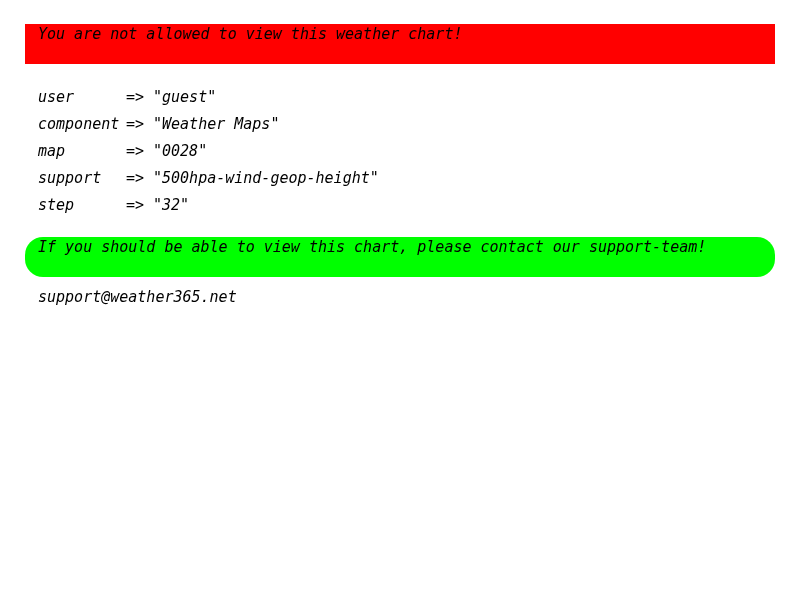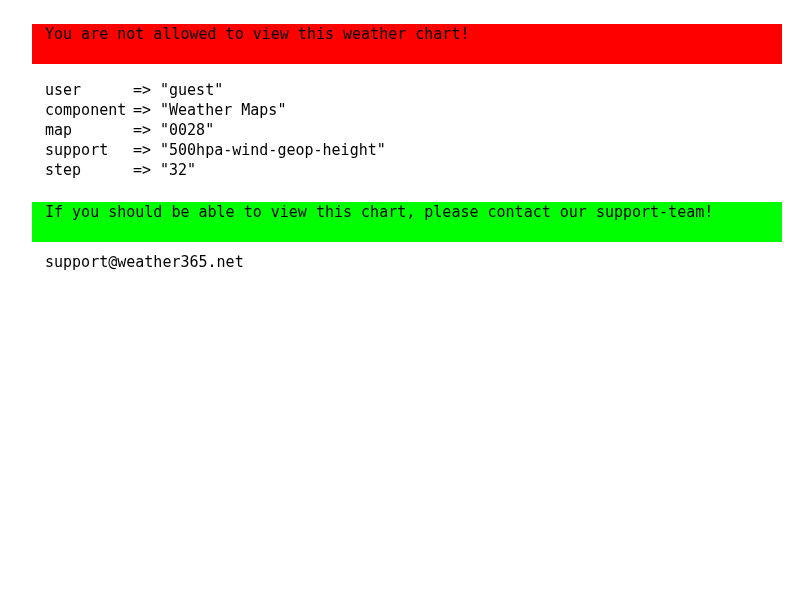--- a/index.html
+++ b/index.html
@@ -16,7 +16,8 @@
     color: #000000;
   }
   .page {
-    padding: 24px 25px 0 32px;
+    padding: 24px 25px 0 25px;
+    font-style: italic;
   }
   .banner {
     width: 750px;

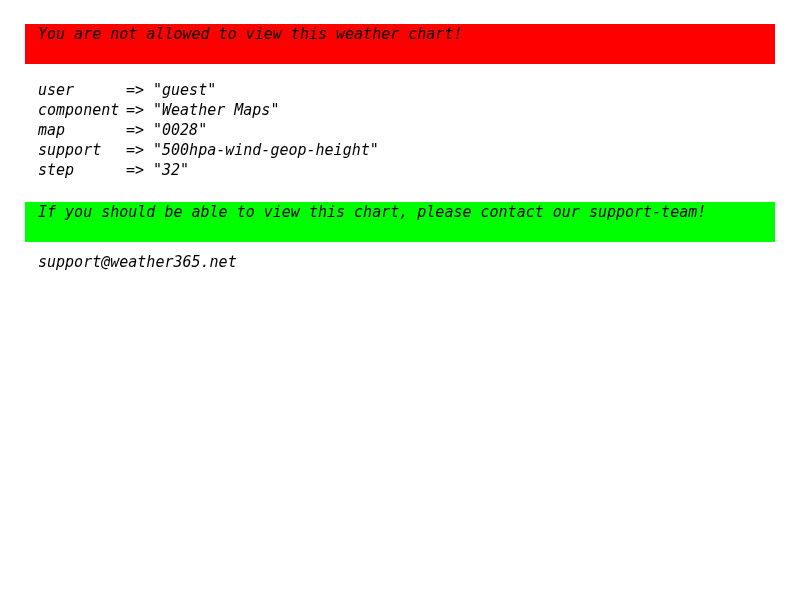--- a/index.html
+++ b/index.html
@@ -38,6 +38,7 @@
   .kv-key {
     display: inline-block;
     width: 88px;
+    margin-top: 7px;
   }
   .kv-arrow {
     display: inline-block;

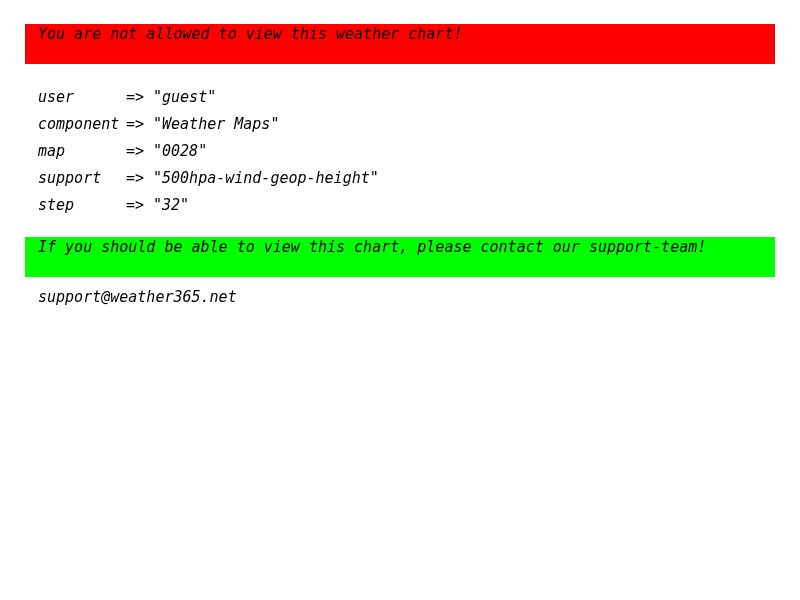--- a/index.html
+++ b/index.html
@@ -29,7 +29,7 @@
     white-space: nowrap;
   }
   .banner-red { background: #ff0000; }
-  .banner-green { background: #00ff00; }
+  .banner-green { background: #00ff00; border-radius: 18px; }
   .kv-block {
     margin: 16px 0 22px 13px;
     line-height: 20px;

